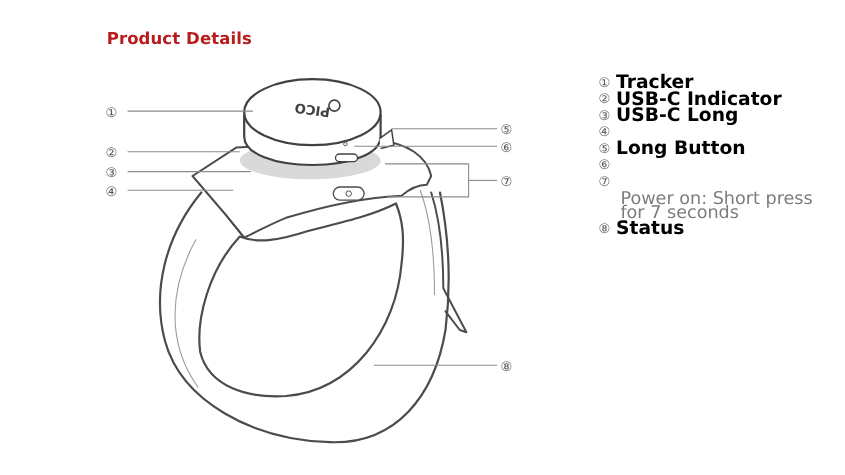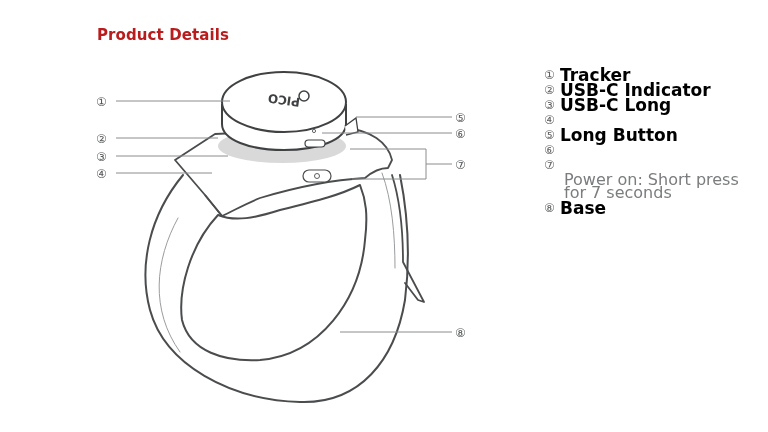--- a/index.html
+++ b/index.html
@@ -109,7 +109,7 @@
   <div class="legend-desc">for 7 seconds</div>
   <div class="legend-item" style="margin-top:2px">
     <span class="legend-num">⑧</span>
-    <span class="legend-label">Base</span>
+    <span class="legend-label">Status</span>
   </div>
 </div>
 

